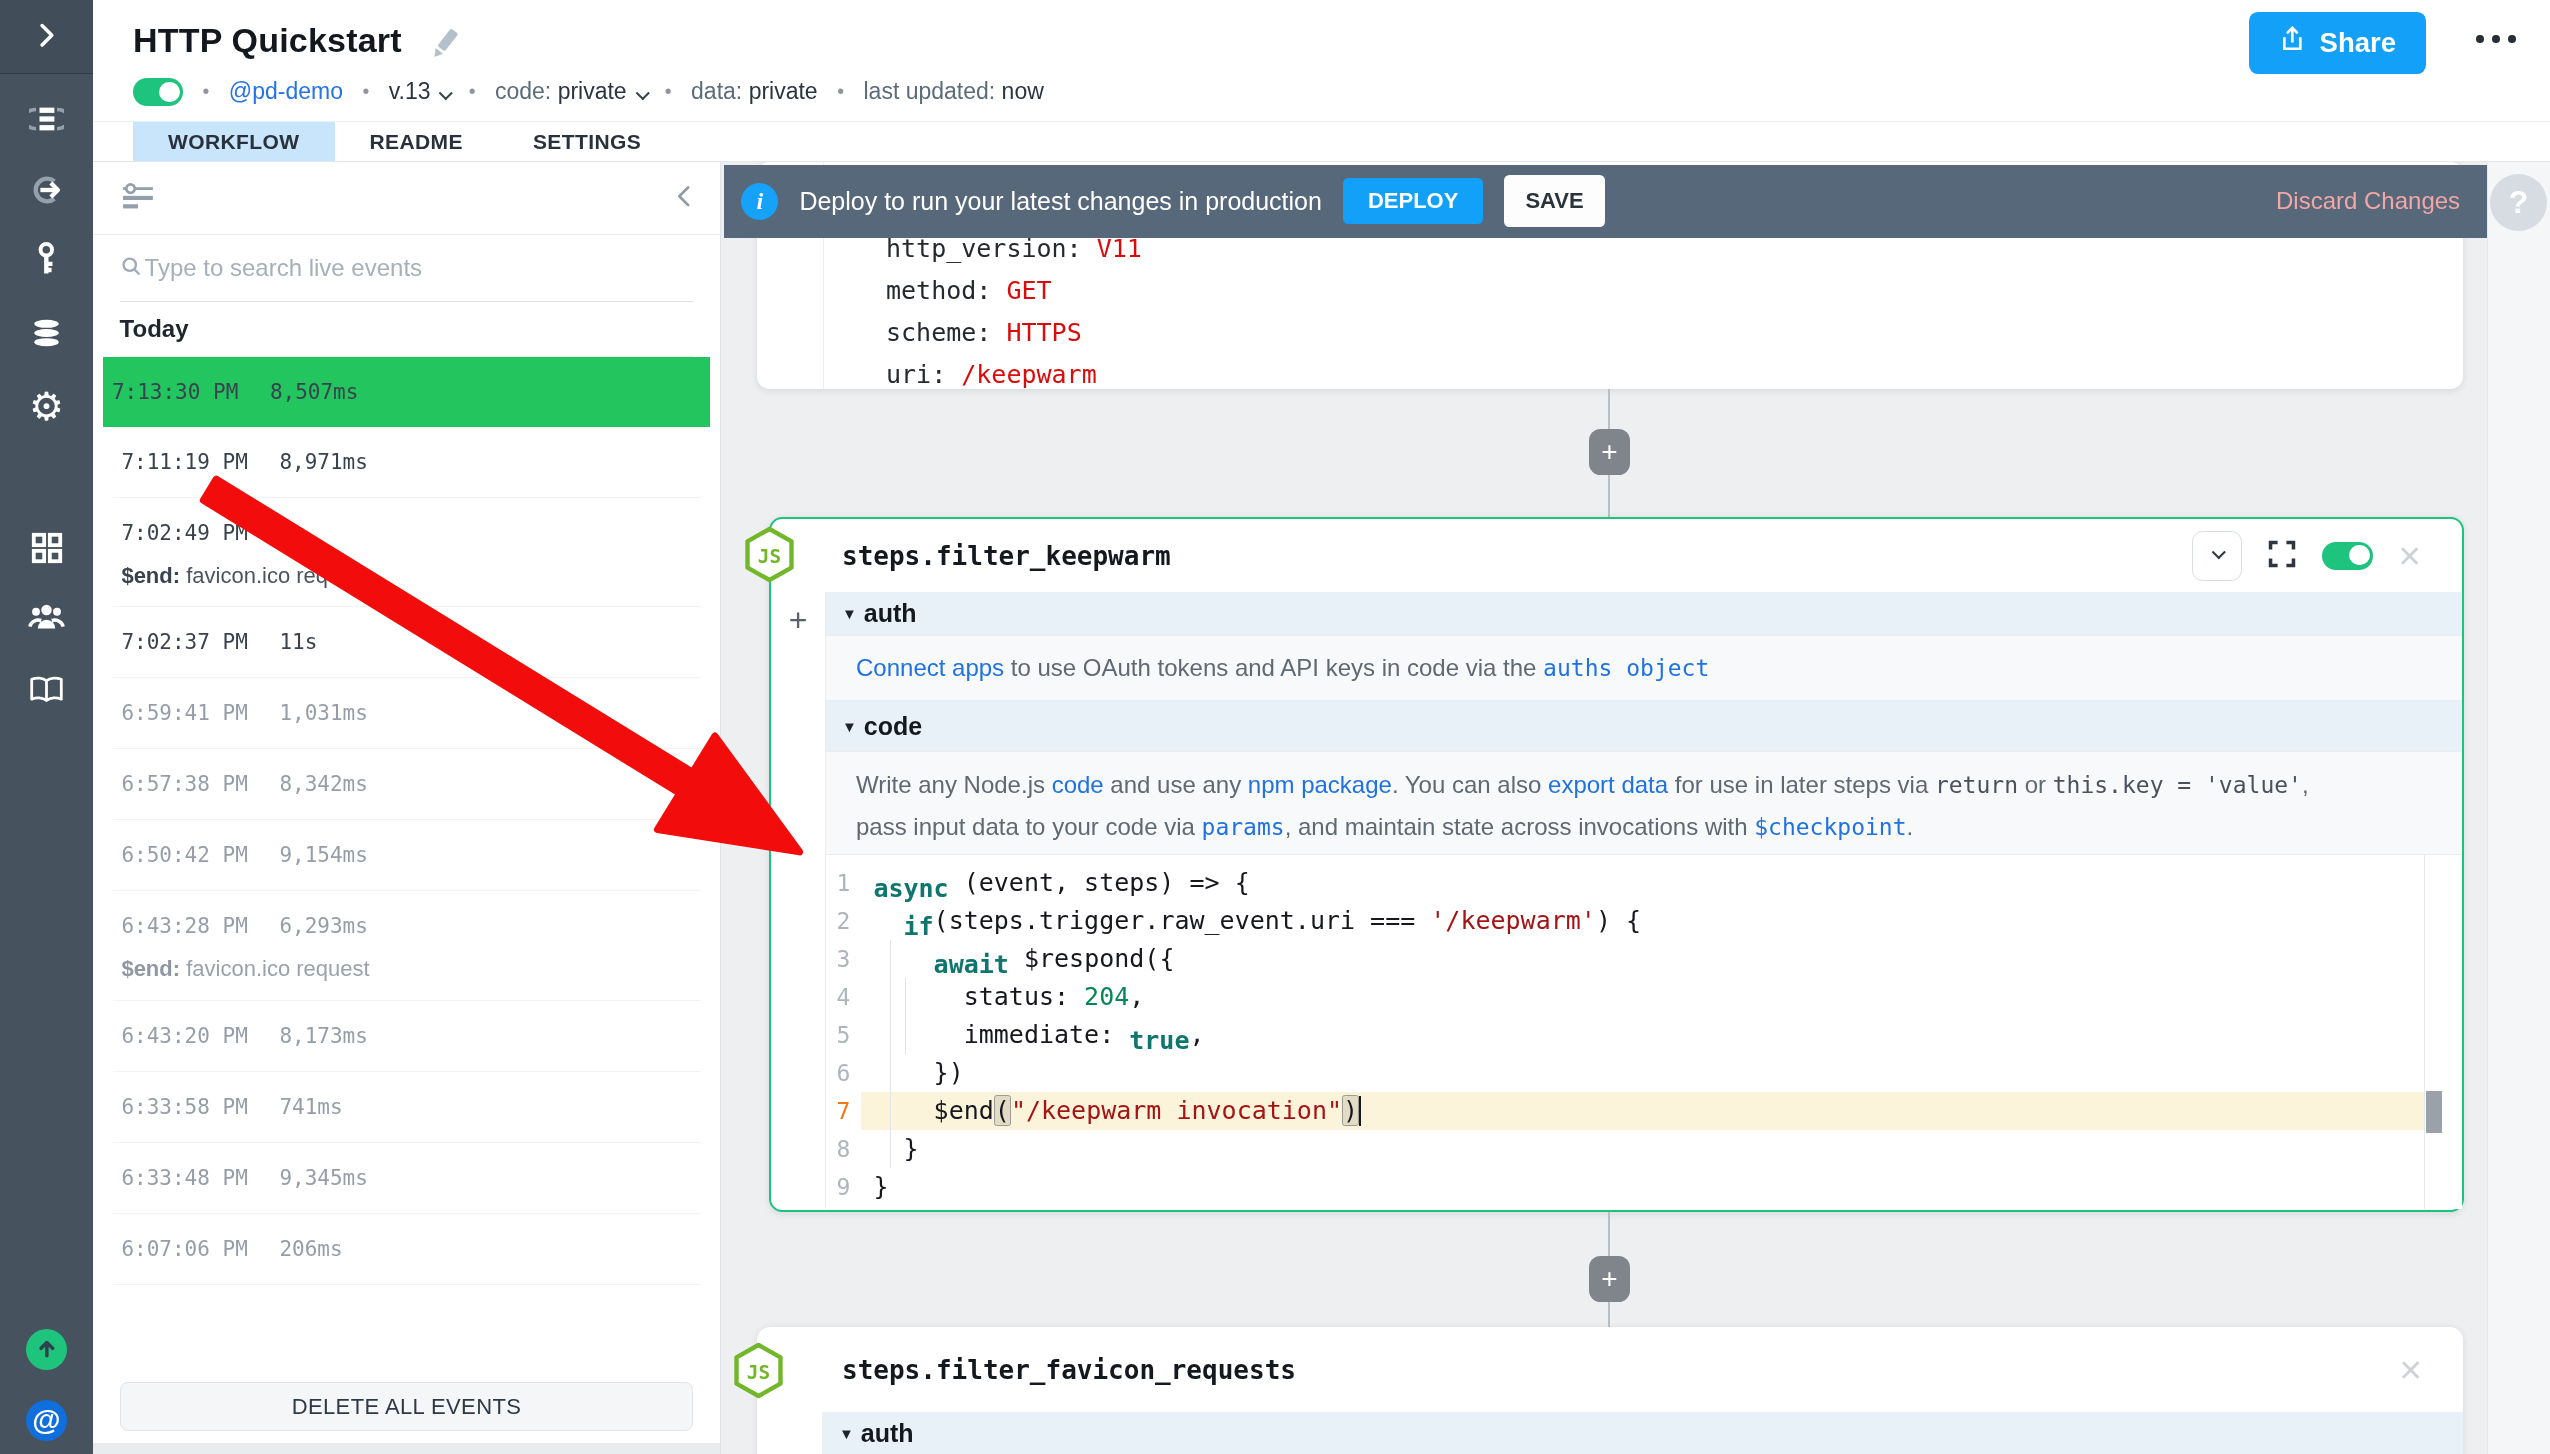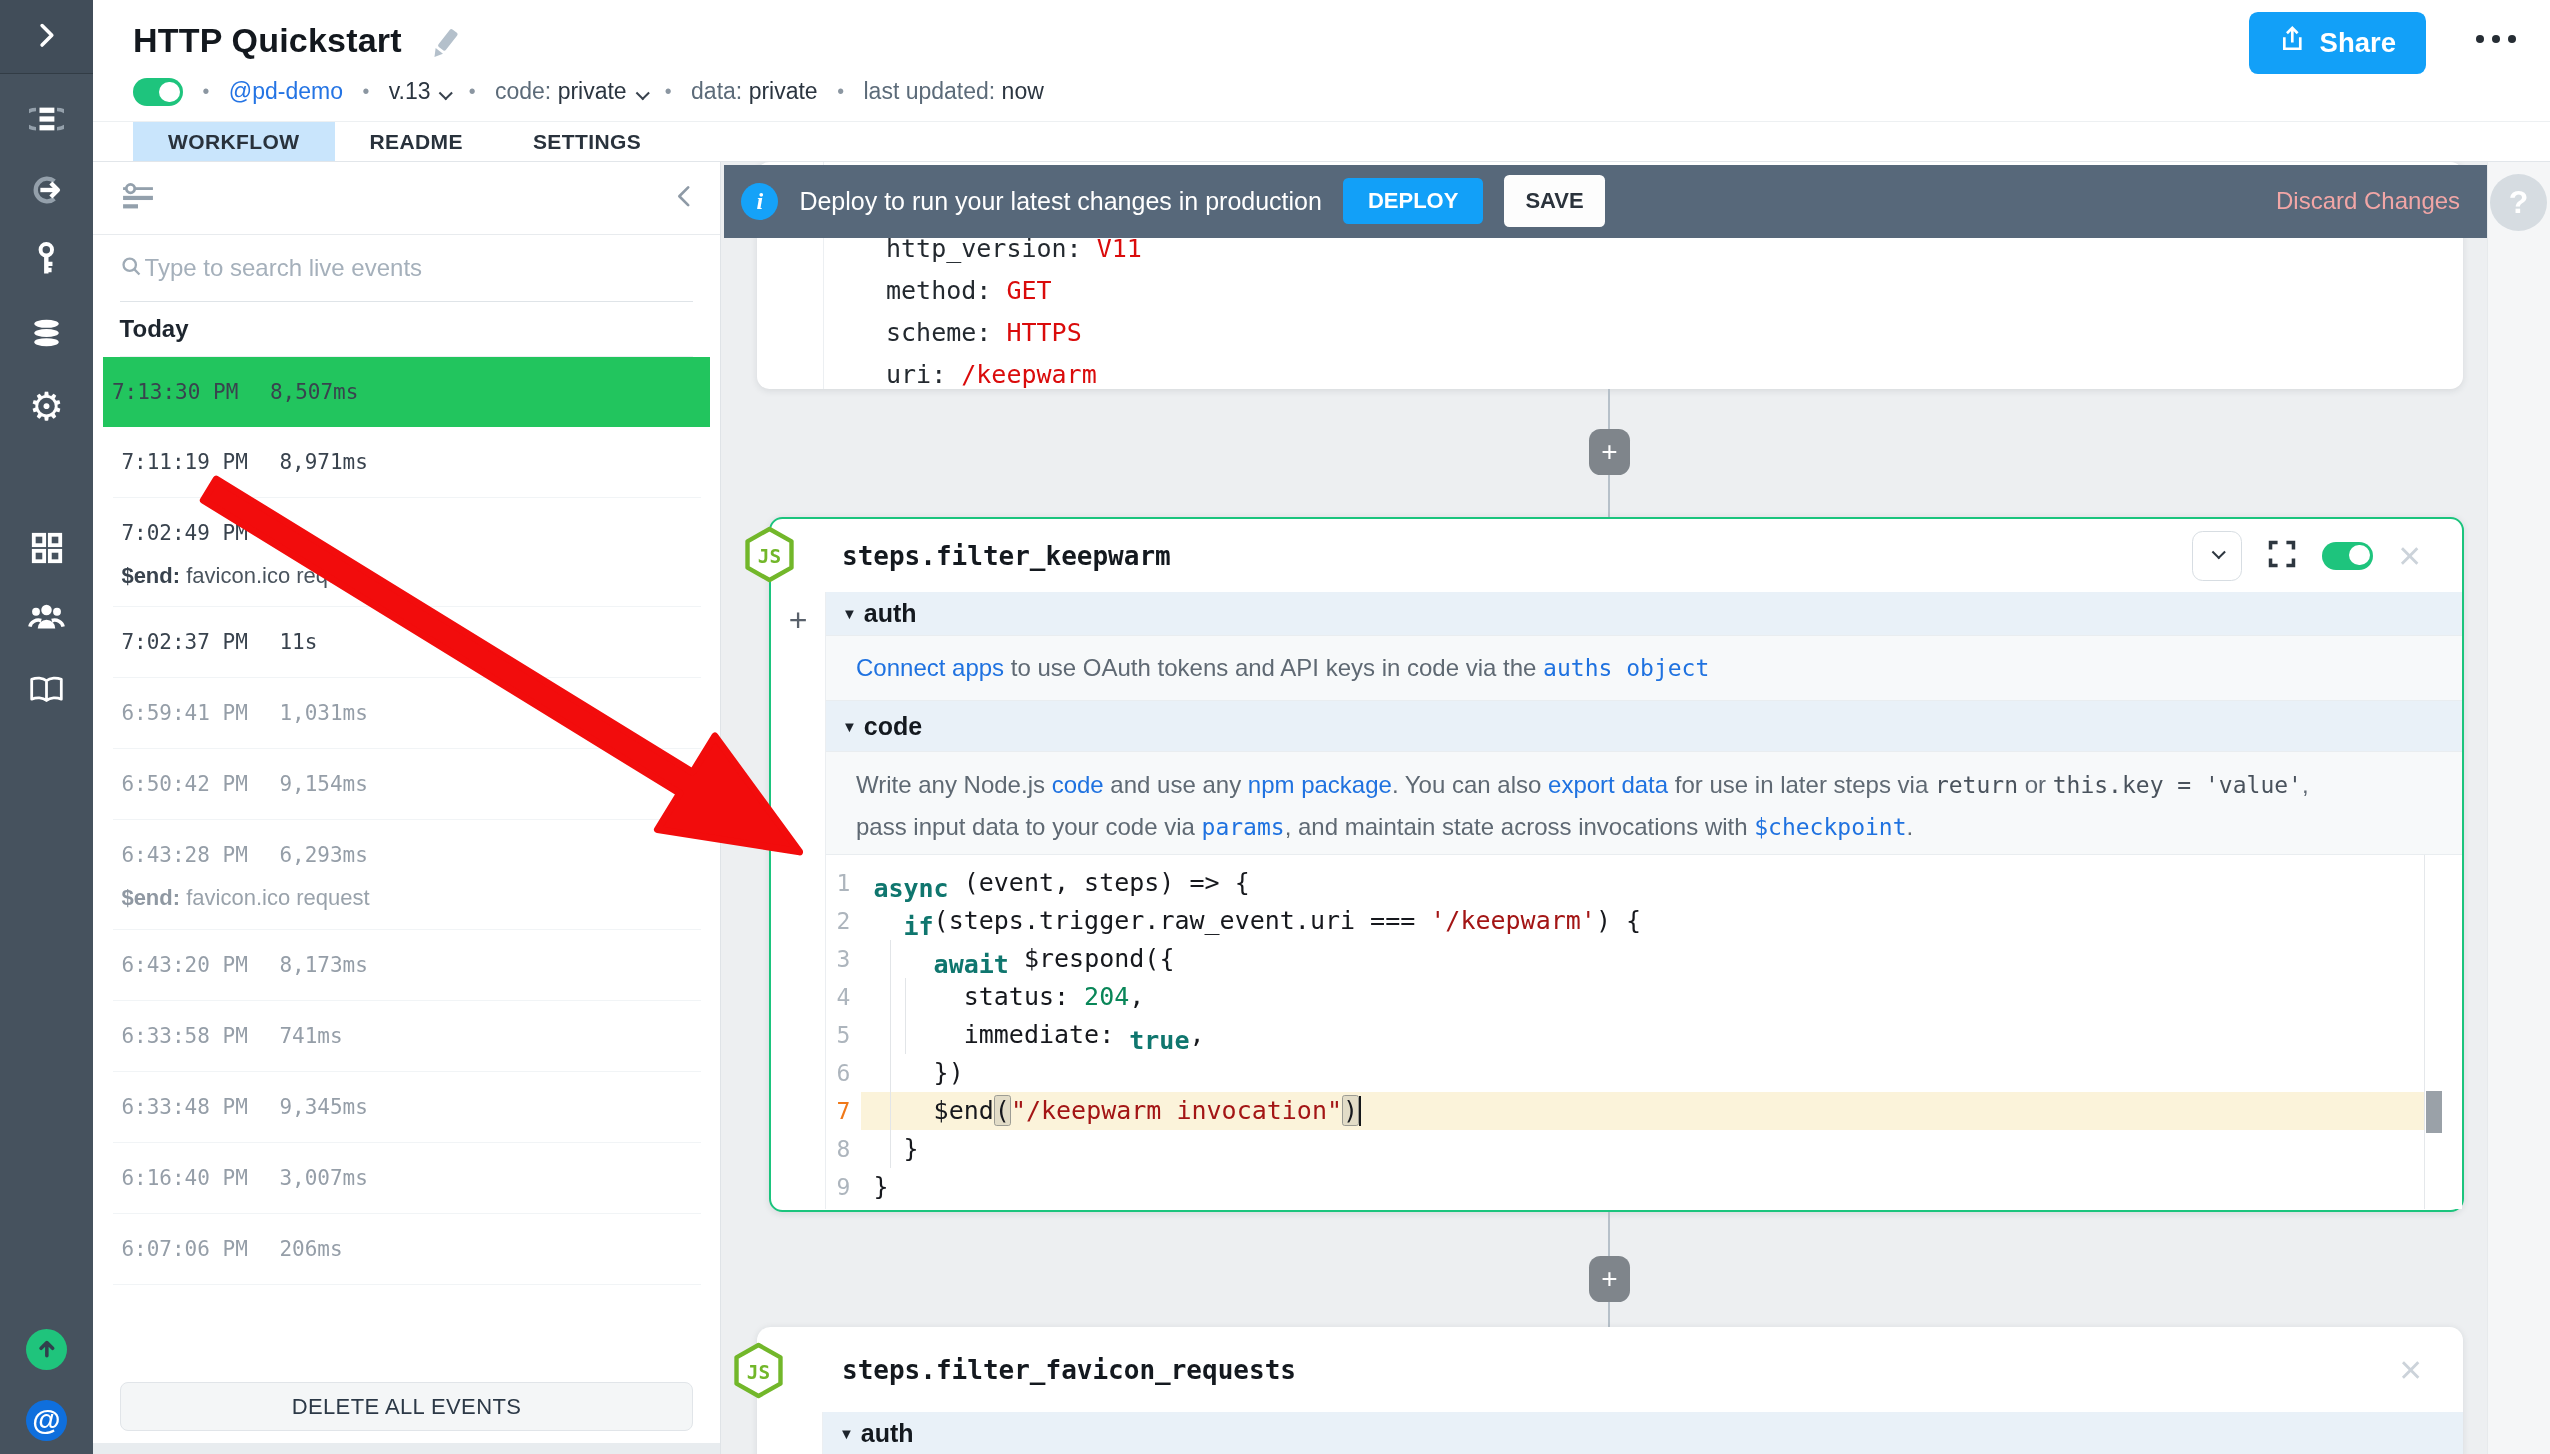--- a/index.html
+++ b/index.html
@@ -349,6 +349,12 @@
     </div>
     <div class="ev-block dim">
       <div class="ev-main">
+          <span class="t">6:57:38 PM</span>
+          <span class="d">8,342ms</span>
+        </div>
+    </div>
+    <div class="ev-block dim">
+      <div class="ev-main">
           <span class="t">6:50:42 PM</span>
           <span class="d">9,154ms</span>
         </div>

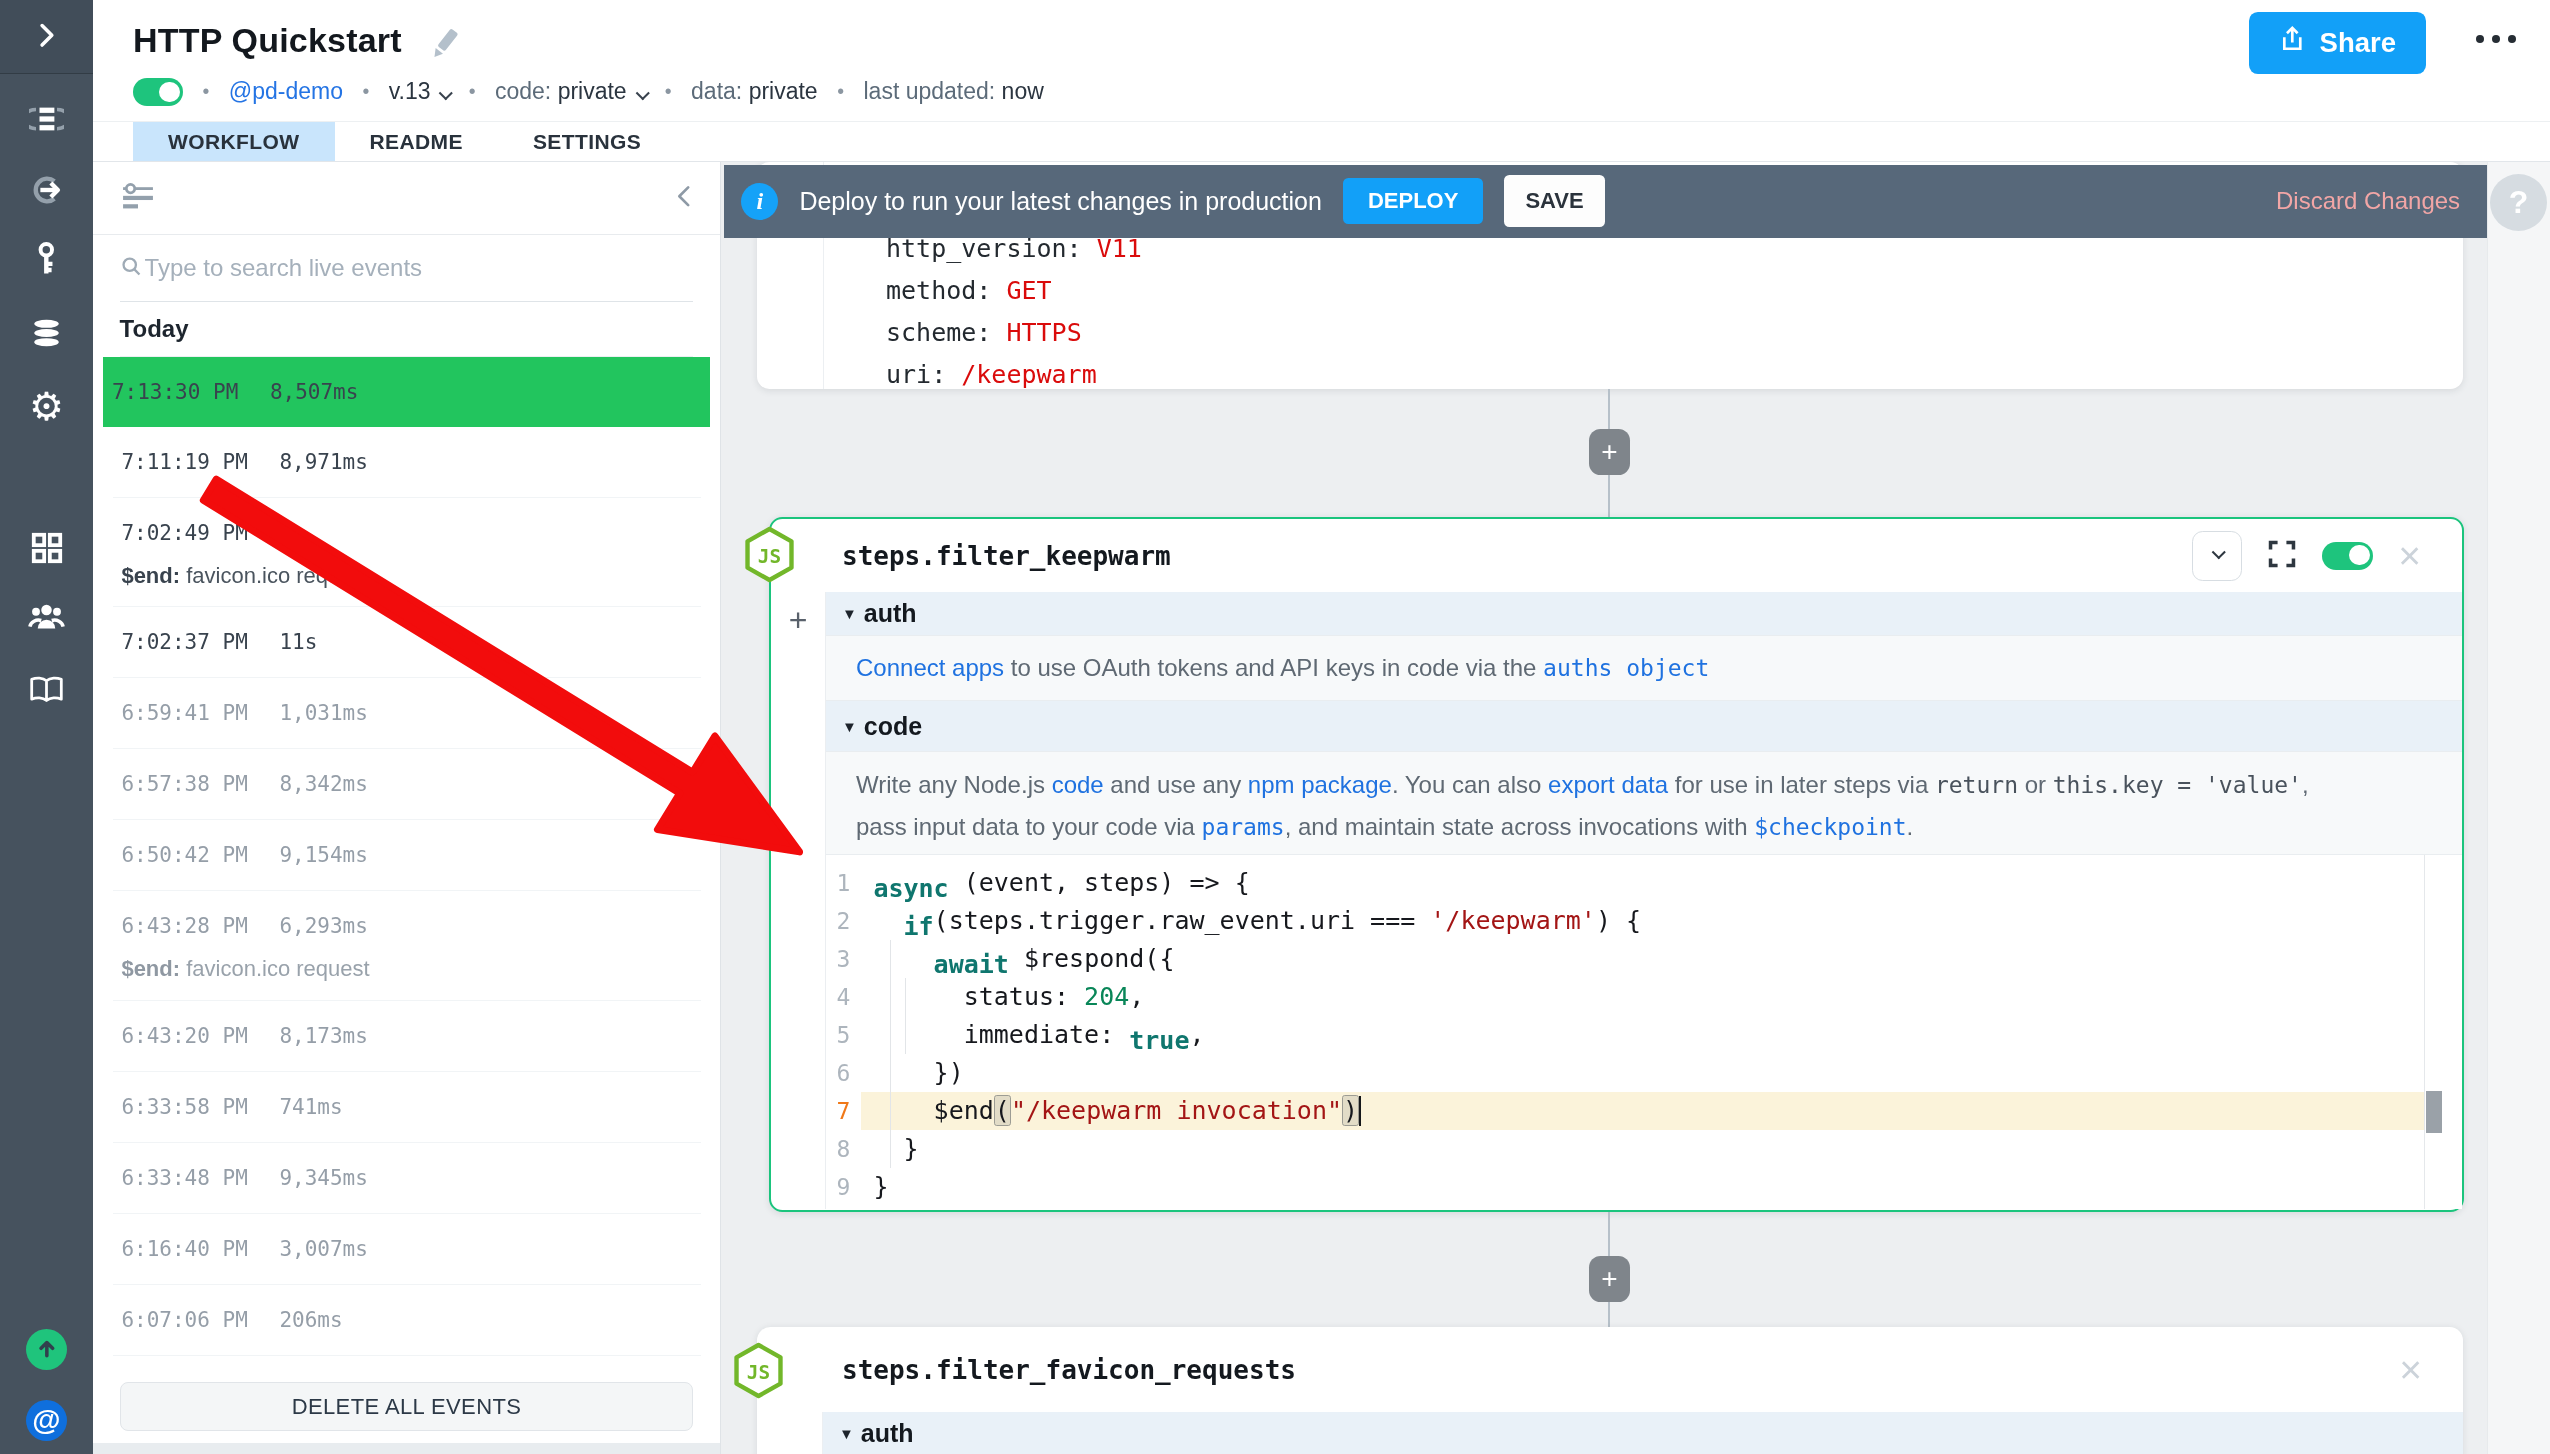--- a/index.html
+++ b/index.html
@@ -386,12 +386,6 @@
     </div>
     <div class="ev-block dim">
       <div class="ev-main">
-          <span class="t">6:16:40 PM</span>
-          <span class="d">3,007ms</span>
-        </div>
-    </div>
-    <div class="ev-block dim">
-      <div class="ev-main">
           <span class="t">6:07:06 PM</span>
           <span class="d">206ms</span>
         </div>

